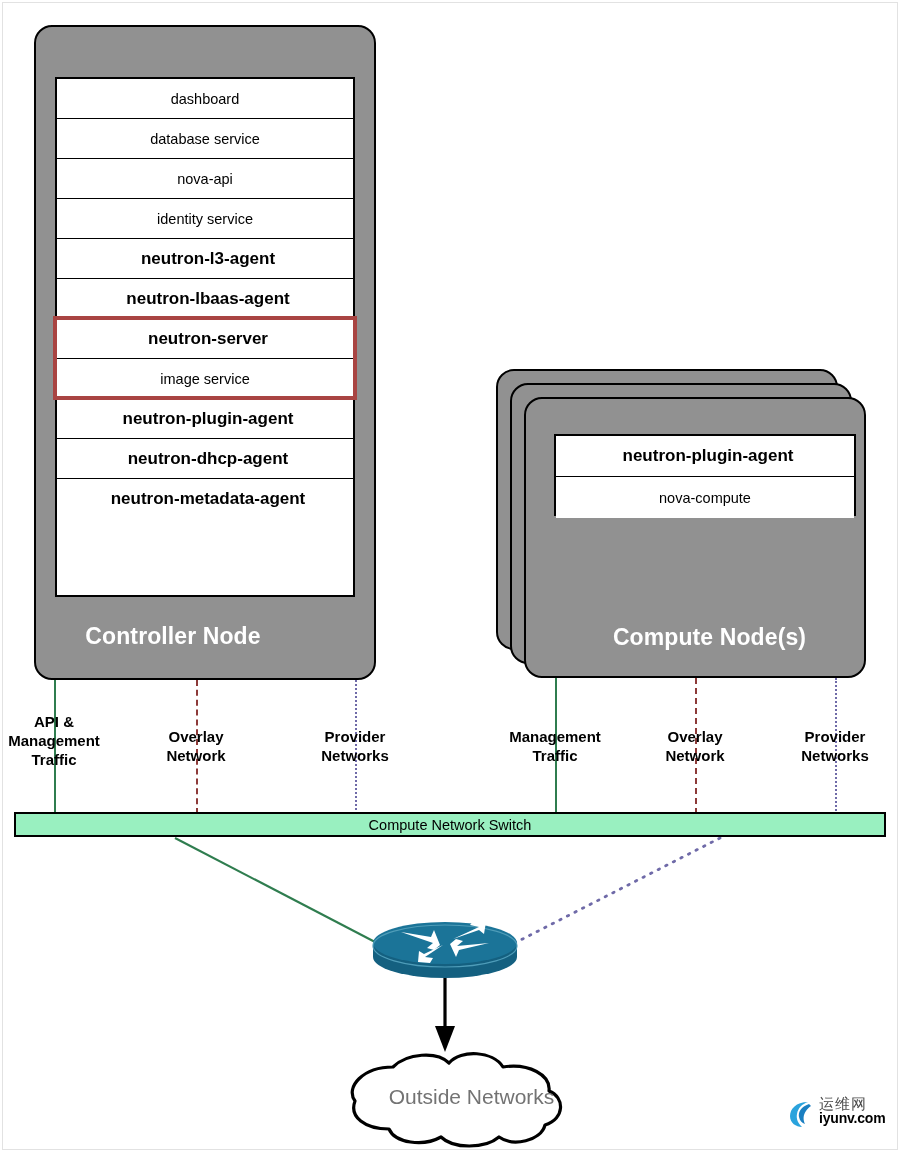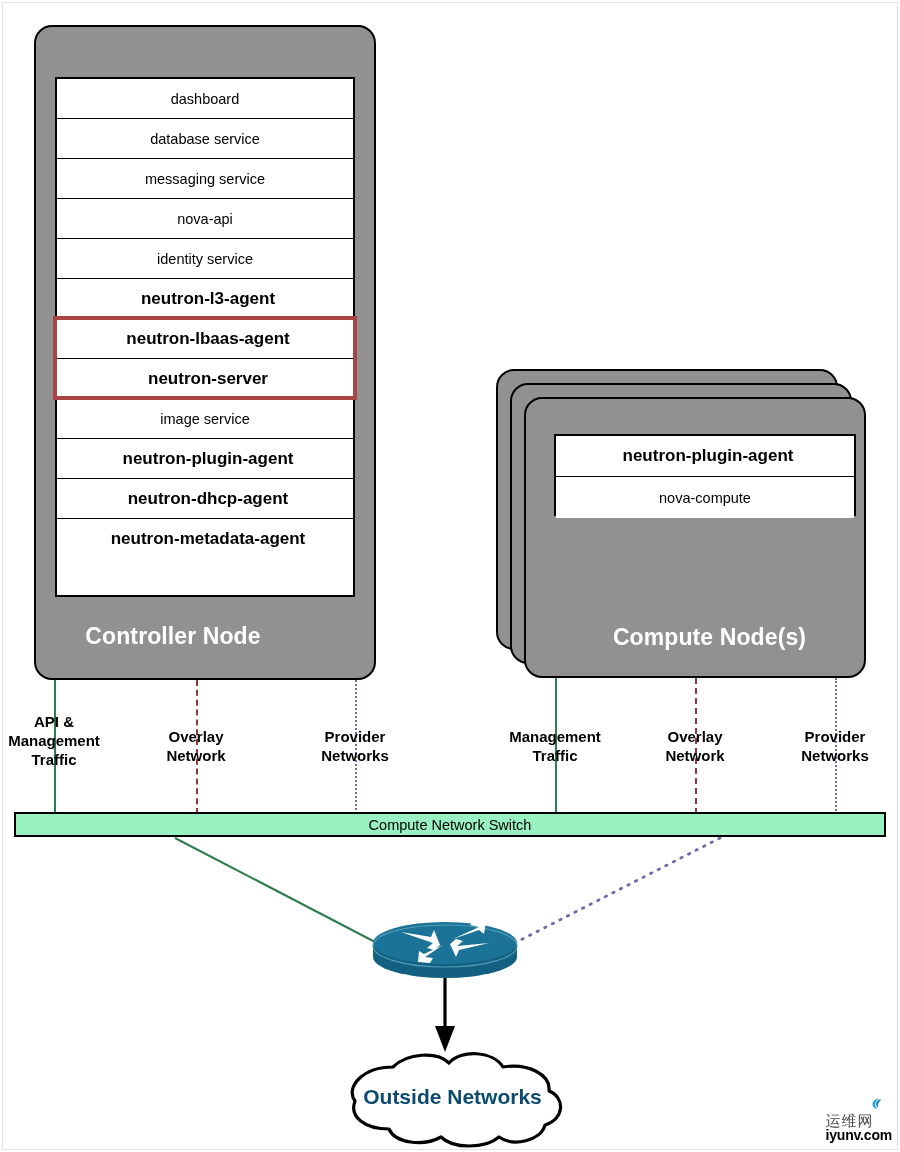--- a/index.html
+++ b/index.html
@@ -181,9 +181,6 @@
       </div>
       <div class="svc-row plain" style="height: 40px;">
         <span>database service</span>
-      </div>
-      <div class="svc-row plain" style="height: 40px;">
-        <span>messaging service</span>
       </div>
       <div class="svc-row plain" style="height: 40px;">
         <span>nova-api</span>

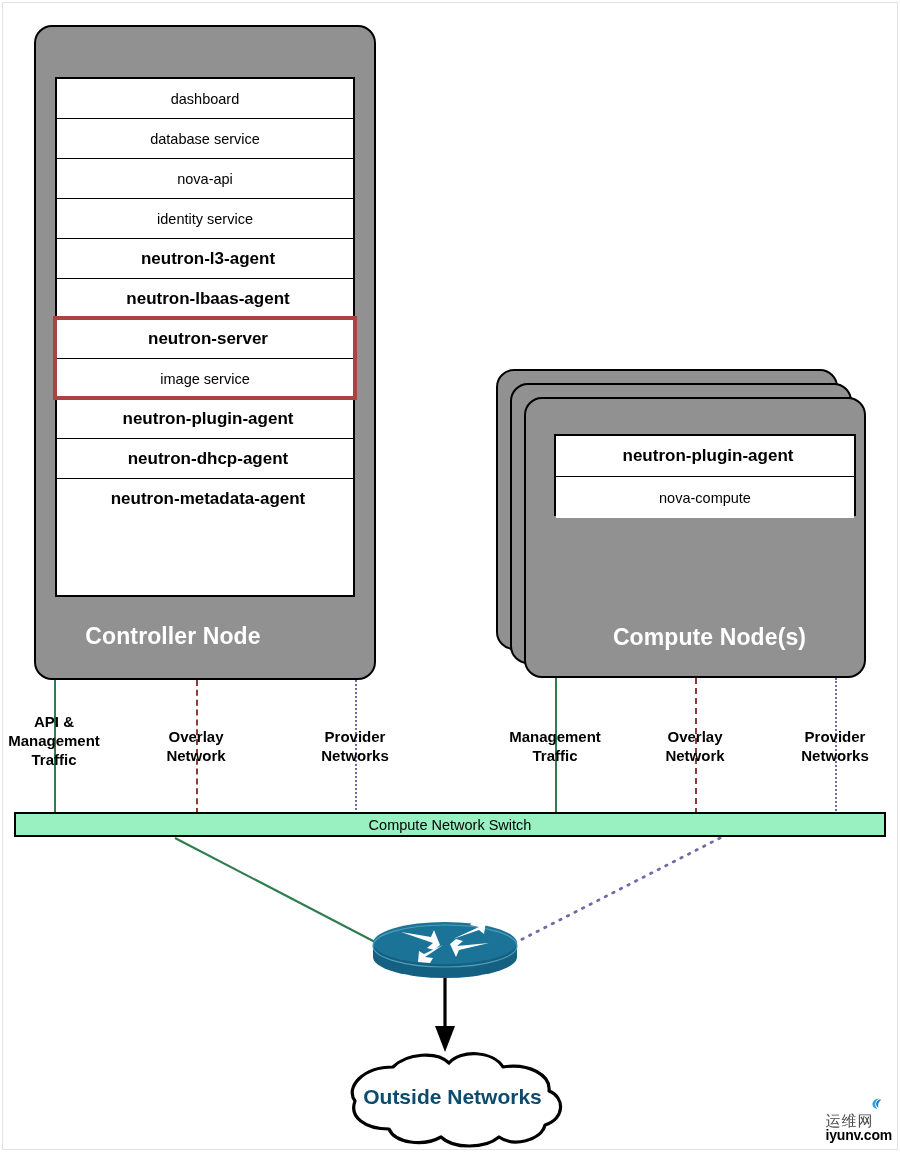--- a/index.html
+++ b/index.html
@@ -124,12 +124,12 @@
   }
   #cloud-label {
     position: absolute;
-    left: 315px; top: 1085px;
+    left: 334px; top: 1085px;
     width: 275px;
     text-align: center;
     font-size: 21px;
-    font-weight: bold;
-    color: #0c4a6e;
+    font-weight: normal;
+    color: #737373;
     pointer-events: none;
   }
 

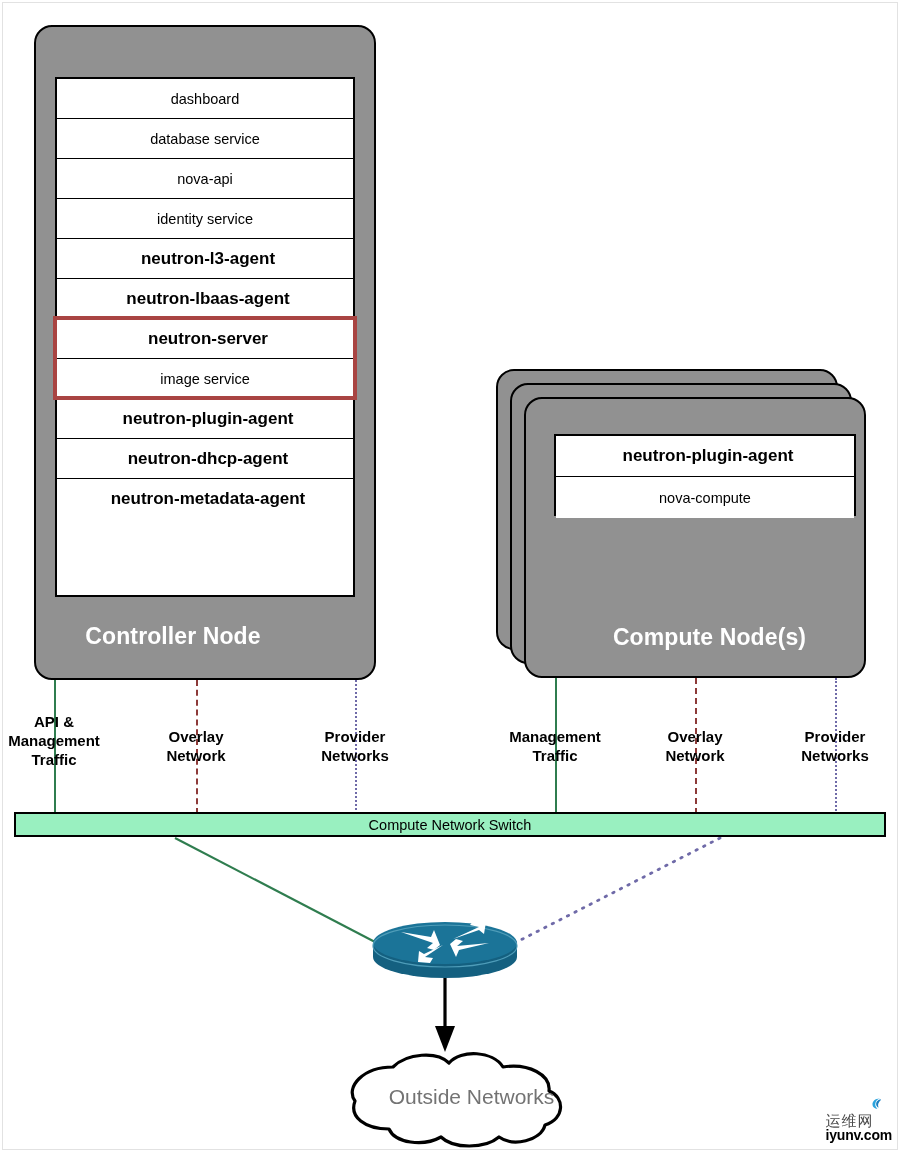--- a/index.html
+++ b/index.html
@@ -139,9 +139,8 @@
     left: 786px; top: 1096px;
     width: 106px; height: 46px;
     display: flex;
-    align-items: flex-end;
+    align-items: flex-start;
     gap: 3px;
-    flex-direction: column;
   }
   #wm-text { display: flex; flex-direction: column; line-height: 1.0; }
   #wm-cn {

